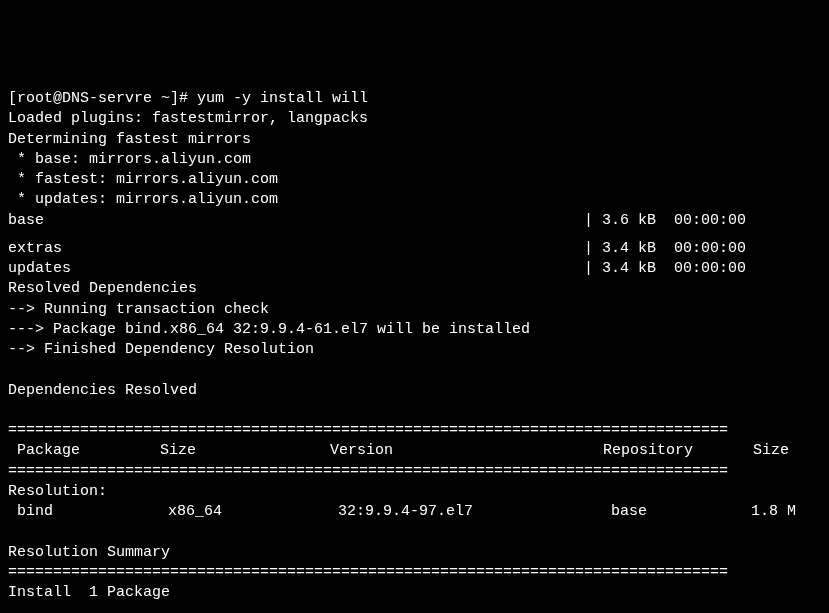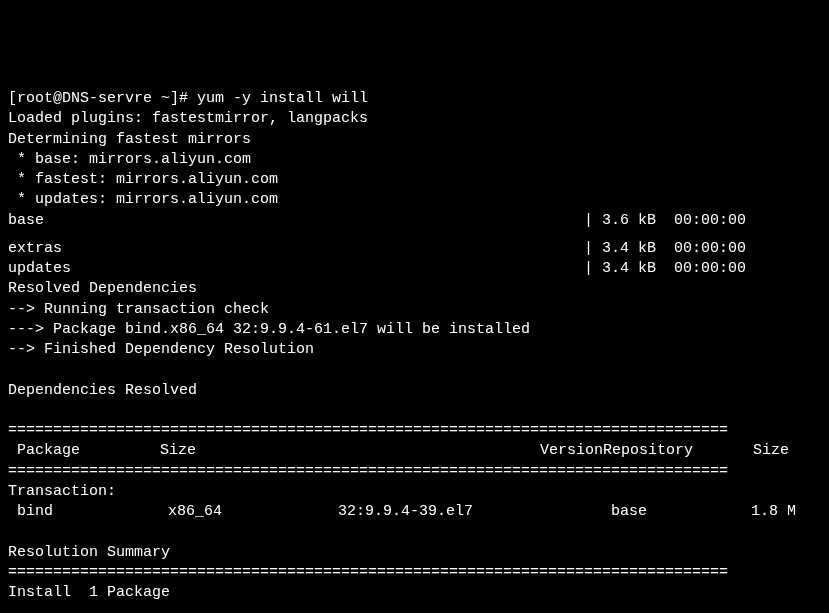--- a/index.html
+++ b/index.html
@@ -38,7 +38,7 @@
 <span>Dependencies Resolved</span>
 
 <span>================================================================================</span>
-<span><span style="display:inline-block;width:152px;"> Package</span><span style="display:inline-block;width:170px;">Size</span><span style="display:inline-block;width:273px;text-align:right;">Version</span><span style="display:inline-block;width:150px;">Repository</span><span>Size</span></span>
+<span><span style="display:inline-block;width:152px;"> Package</span><span style="display:inline-block;width:170px;">Size</span><span style="display:inline-block;width:273px;">Version</span><span style="display:inline-block;width:150px;">Repository</span><span>Size</span></span>
 <span>================================================================================</span>
 <span>Transaction:</span>
 <span><span style="display:inline-block;width:152px;"> bind</span><span style="display:inline-block;width:170px;margin-left:8px;">x86_64</span><span style="display:inline-block;width:273px;">32:9.9.4-39.el7</span><span style="display:inline-block;width:140px;">base</span><span>1.8 M</span></span>

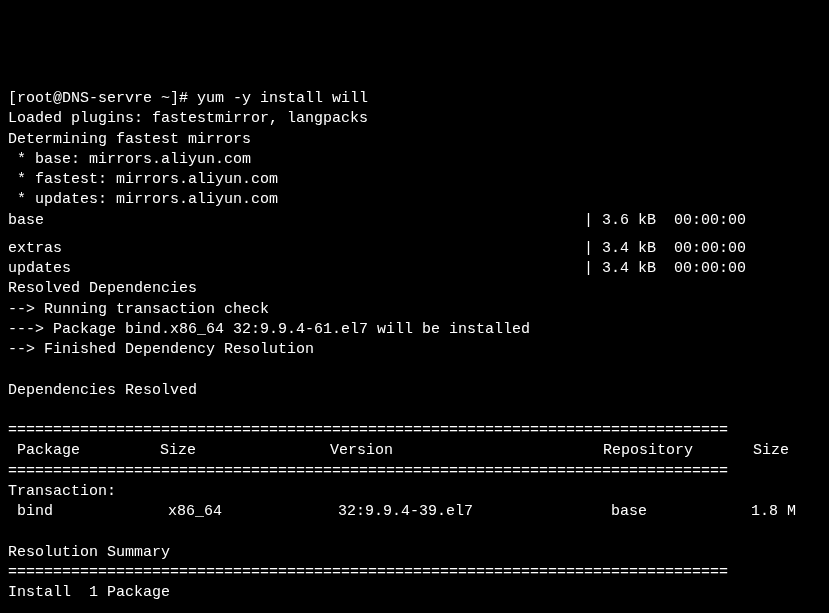--- a/index.html
+++ b/index.html
@@ -40,7 +40,7 @@
 <span>================================================================================</span>
 <span><span style="display:inline-block;width:152px;"> Package</span><span style="display:inline-block;width:170px;">Size</span><span style="display:inline-block;width:273px;">Version</span><span style="display:inline-block;width:150px;">Repository</span><span>Size</span></span>
 <span>================================================================================</span>
-<span>Transaction:</span>
+<span>Resolution:</span>
 <span><span style="display:inline-block;width:152px;"> bind</span><span style="display:inline-block;width:170px;margin-left:8px;">x86_64</span><span style="display:inline-block;width:273px;">32:9.9.4-39.el7</span><span style="display:inline-block;width:140px;">base</span><span>1.8 M</span></span>
 
 <span>Resolution Summary</span>

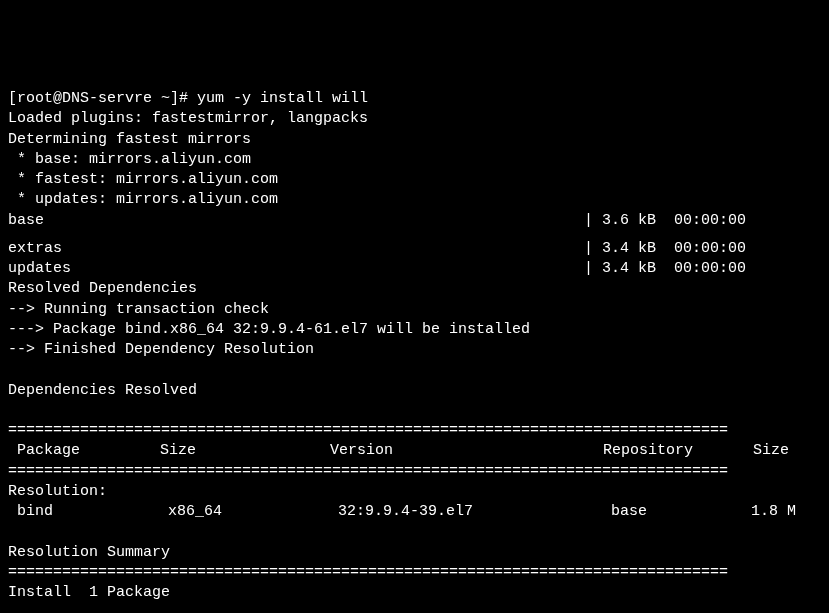--- a/index.html
+++ b/index.html
@@ -41,7 +41,7 @@
 <span><span style="display:inline-block;width:152px;"> Package</span><span style="display:inline-block;width:170px;">Size</span><span style="display:inline-block;width:273px;">Version</span><span style="display:inline-block;width:150px;">Repository</span><span>Size</span></span>
 <span>================================================================================</span>
 <span>Resolution:</span>
-<span><span style="display:inline-block;width:152px;"> bind</span><span style="display:inline-block;width:170px;margin-left:8px;">x86_64</span><span style="display:inline-block;width:273px;">32:9.9.4-39.el7</span><span style="display:inline-block;width:140px;">base</span><span>1.8 M</span></span>
+<span><span style="display:inline-block;width:152px;"> bind</span><span style="display:inline-block;width:170px;margin-left:8px;">x86_64</span><span style="display:inline-block;width:273px;">32:9.9.4-97.el7</span><span style="display:inline-block;width:140px;">base</span><span>1.8 M</span></span>
 
 <span>Resolution Summary</span>
 <span>================================================================================</span>

